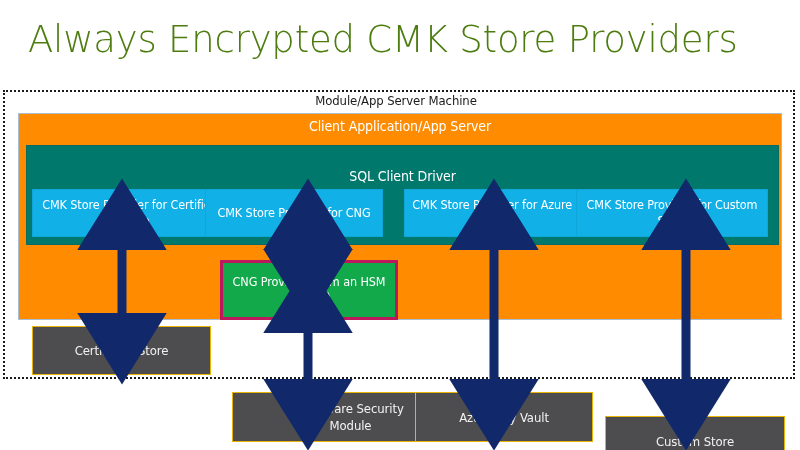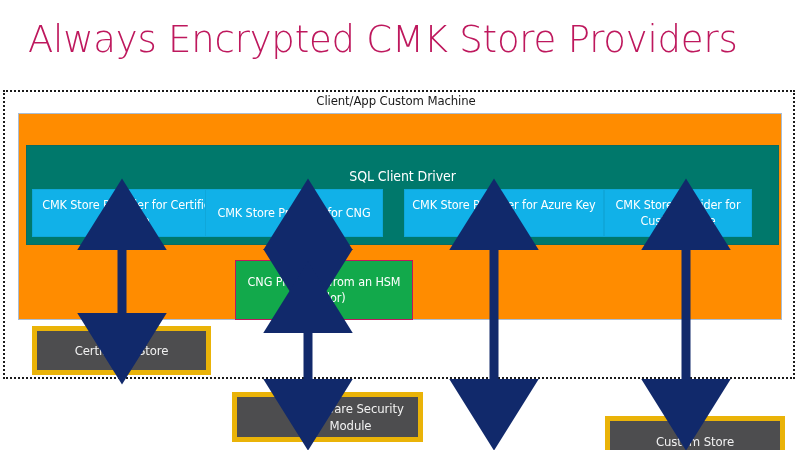--- a/index.html
+++ b/index.html
@@ -28,7 +28,7 @@
     font-size: 37px;
     line-height: 45px;
     font-weight: 300;
-    color: #be185d;
+    color: #4d7c0f;
     letter-spacing: -0.2px;
     white-space: nowrap;
     font-family: "DejaVu Sans", sans-serif;

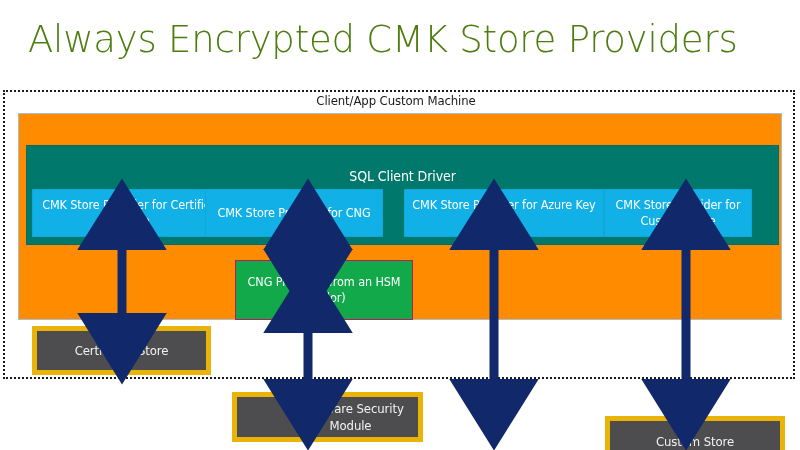--- a/index.html
+++ b/index.html
@@ -194,7 +194,7 @@
   <div class="page-title">Always Encrypted CMK Store Providers</div>
 
   <div class="machine-boundary"></div>
-  <div class="machine-label">Client/App Custom Machine</div>
+  <div class="machine-label">Module/App Server Machine</div>
 
   <div class="app-server"></div>
 

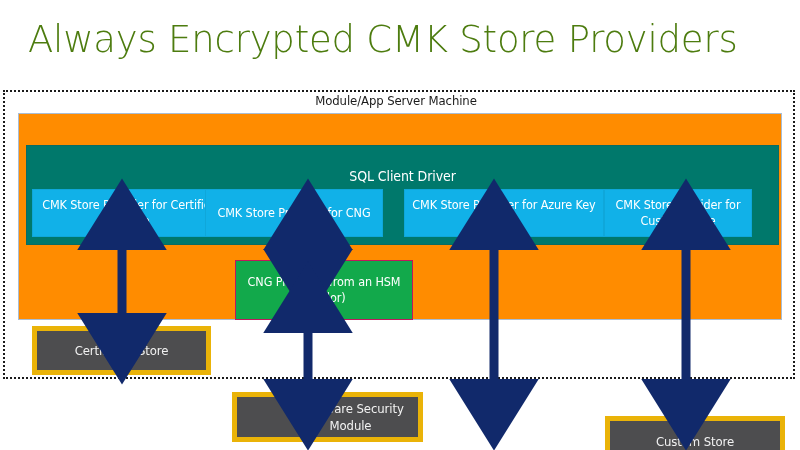--- a/index.html
+++ b/index.html
@@ -197,6 +197,7 @@
   <div class="machine-label">Module/App Server Machine</div>
 
   <div class="app-server"></div>
+  <div class="app-server-label">Client Application/App Server</div>
 
   <div class="sql-driver"></div>
   <div class="sql-driver-label">SQL Client Driver</div>

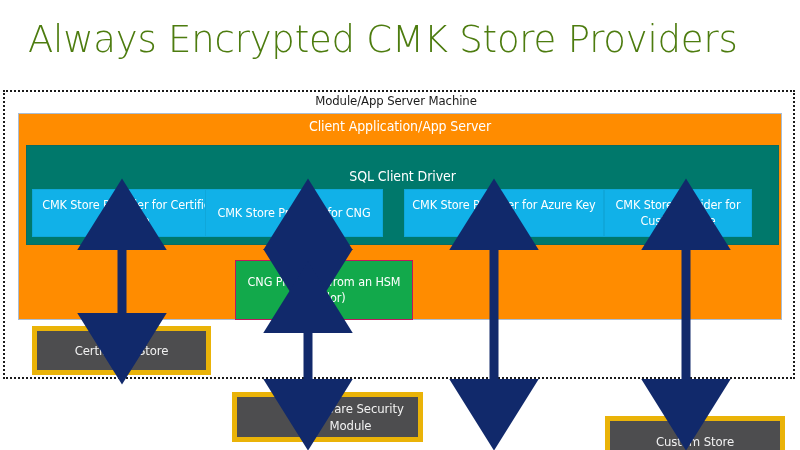--- a/index.html
+++ b/index.html
@@ -130,7 +130,7 @@
   .cmk-1 { left: 32px;  width: 206px; }
   .cmk-2 { left: 205px; width: 178px; }
   .cmk-3 { left: 404px; width: 200px; }
-  .cmk-4 { left: 604px; width: 148px; }
+  .cmk-4 { left: 576px; width: 192px; }
 
   
   .cng-provider {

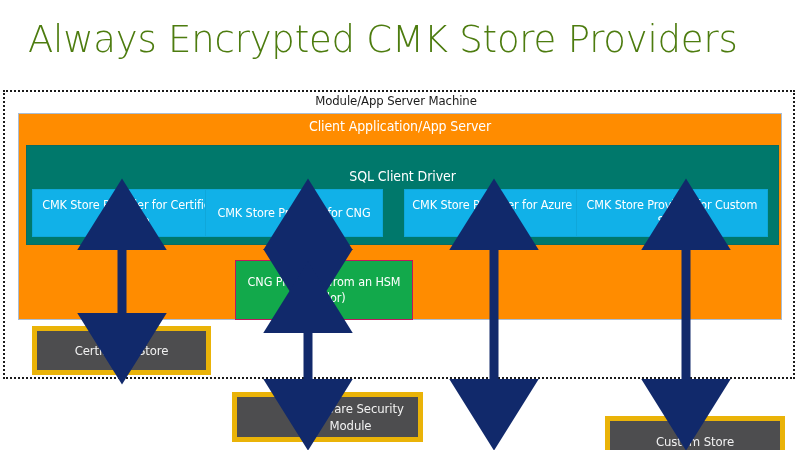--- a/index.html
+++ b/index.html
@@ -135,12 +135,12 @@
   
   .cng-provider {
     position: absolute;
-    left: 235px;
+    left: 220px;
     top: 260px;
     width: 178px;
     height: 60px;
     background: #12A94B;
-    border: 1px solid #be185d;
+    border: 3px solid #be185d;
     box-sizing: border-box;
     display: flex;
     align-items: center;

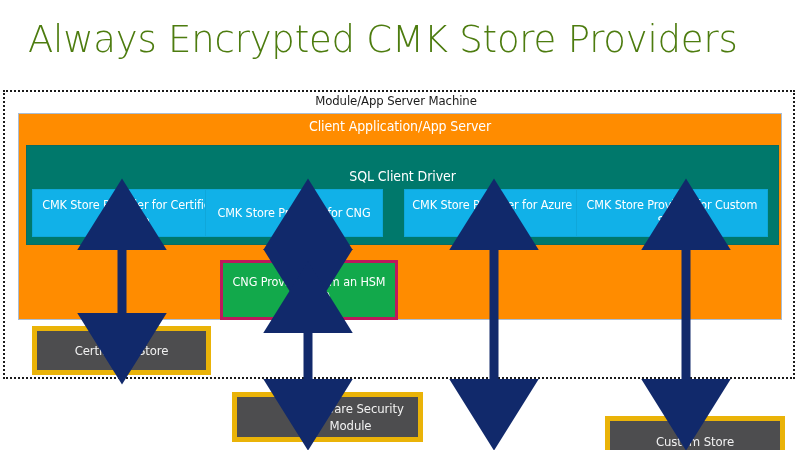--- a/index.html
+++ b/index.html
@@ -158,7 +158,7 @@
   .store-box {
     position: absolute;
     background: #4D4D4F;
-    border: 5px solid #eab308;
+    border: 1px solid #eab308;
     box-sizing: border-box;
     display: flex;
     align-items: center;

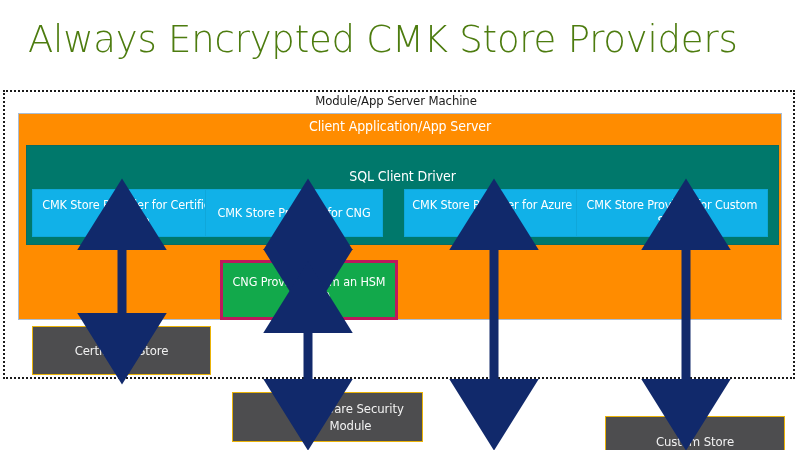--- a/index.html
+++ b/index.html
@@ -211,6 +211,7 @@
 
   <div class="store-box store-cert">Certificate Store</div>
   <div class="store-box store-hsm">Hardware Security Module</div>
+  <div class="store-box store-akv">Azure Key Vault</div>
   <div class="store-box store-custom">Custom Store</div>
 
   <svg class="arrow-layer" viewBox="0 0 800 450" width="800" height="450">

